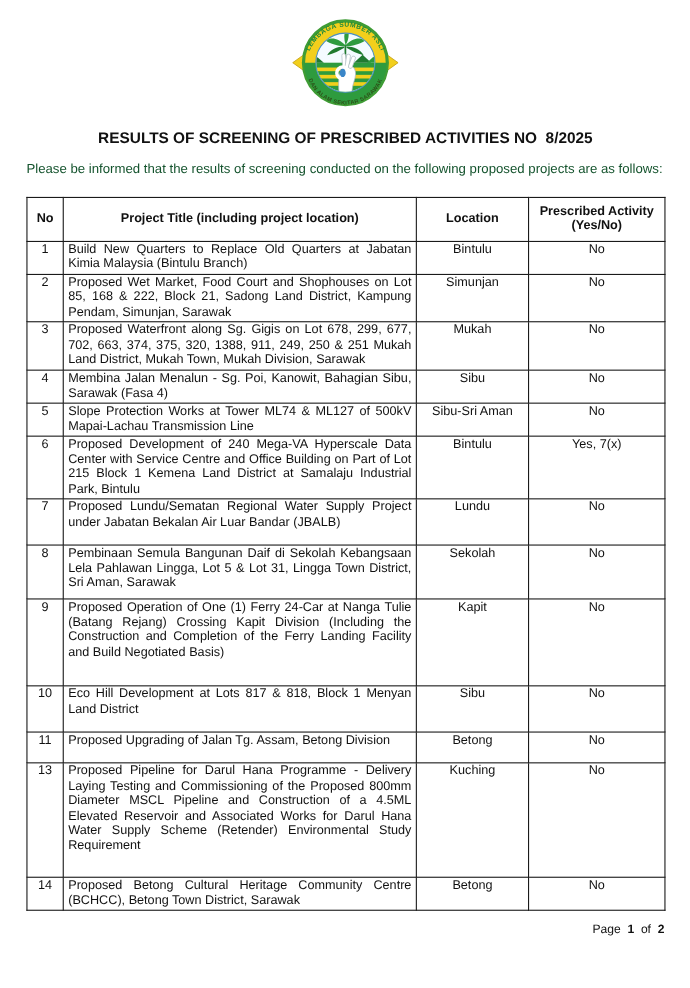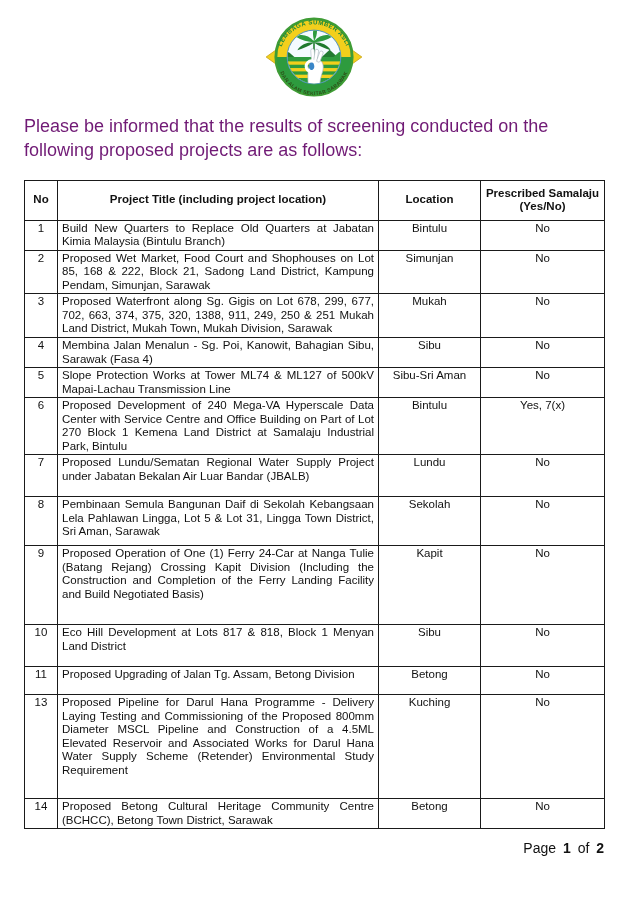--- a/index.html
+++ b/index.html
@@ -94,6 +94,7 @@
     </svg>
   </div>
 
+  <h1 class="doc-title">RESULTS OF SCREENING OF PRESCRIBED ACTIVITIES NO  8/2025</h1>
 
   <p class="intro">Please be informed that the results of screening conducted on the following proposed projects are as follows:</p>
 

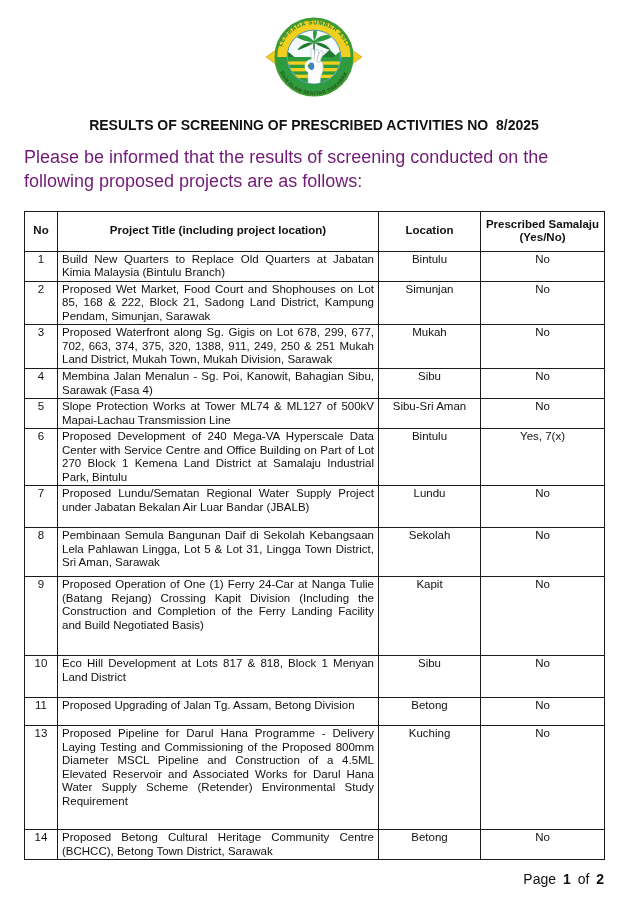--- a/index.html
+++ b/index.html
@@ -16,7 +16,7 @@
     margin:15px 0 0 0;white-space:pre-wrap;color:#111;
   }
   .intro{
-    font-size:18px;line-height:1.32;margin:13px 0 0 0;color:#701a75;
+    font-size:12px;line-height:1.32;margin:13px 0 0 0;color:#14532d;
   }
   table.results{
     border-collapse:collapse;table-layout:fixed;width:580px;

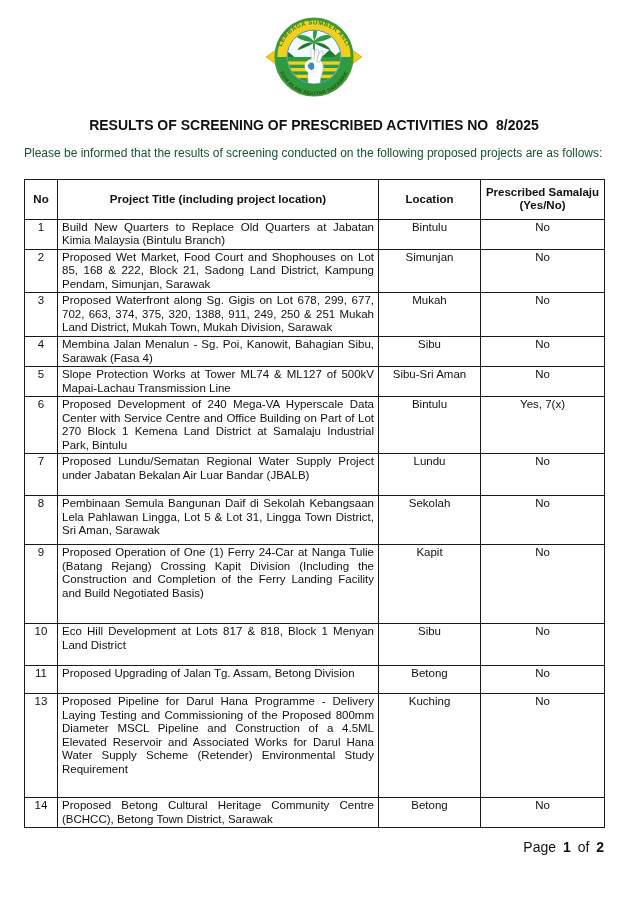--- a/index.html
+++ b/index.html
@@ -111,7 +111,7 @@
         <th>Project Title (including project location)</th>
         <th>Location</th>
         <th>
-          <span>Prescribed Samalaju</span><br>
+          <span>Prescribed Activity</span><br>
           <span>(Yes/No)</span>
         </th>
       </tr>

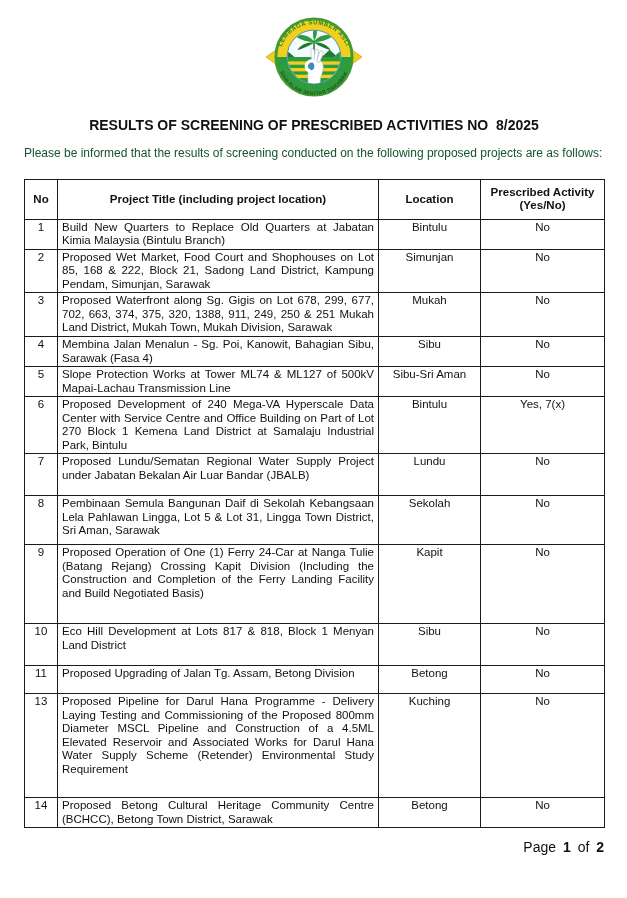--- a/index.html
+++ b/index.html
@@ -149,7 +149,7 @@
       </tr>
       <tr style="height:55px">
         <td class="c-no">6</td>
-        <td class="c-title">Proposed Development of 240 Mega-VA Hyperscale Data Center with Service Centre and Office Building on Part of Lot 270 Block 1 Kemena Land District at Samalaju Industrial Park, Bintulu</td>
+        <td class="c-title">Proposed Development of 240 Mega-VA Hyperscale Data Center with Service Centre and Office Building on Part of Lot 215 Block 1 Kemena Land District at Samalaju Industrial Park, Bintulu</td>
         <td class="c-loc">Bintulu</td>
         <td class="c-pa">Yes, 7(x)</td>
       </tr>

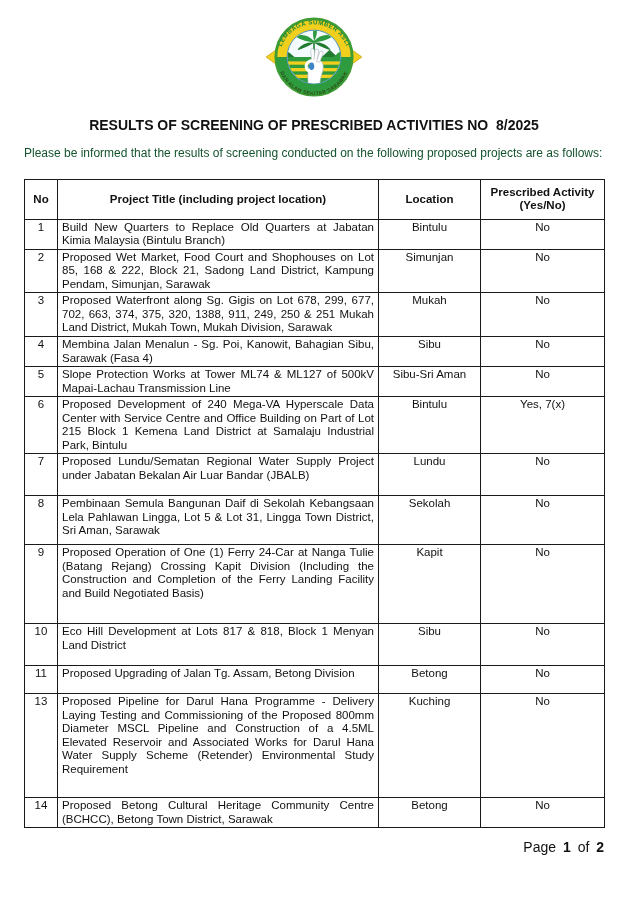--- a/index.html
+++ b/index.html
@@ -34,7 +34,7 @@
   td.c-no, td.c-loc, td.c-pa{text-align:center;}
   td.c-title{text-align:justify;margin-top:47px;}
   .footer{
-    width:580px;text-align:right;font-size:14px;margin-top:11px;color:#111;
+    width:580px;text-align:right;font-size:11px;margin-top:11px;color:#111;
   }
   .footer .pg-num{font-weight:bold;}
   .footer span{display:inline-block;margin-left:3px;}

